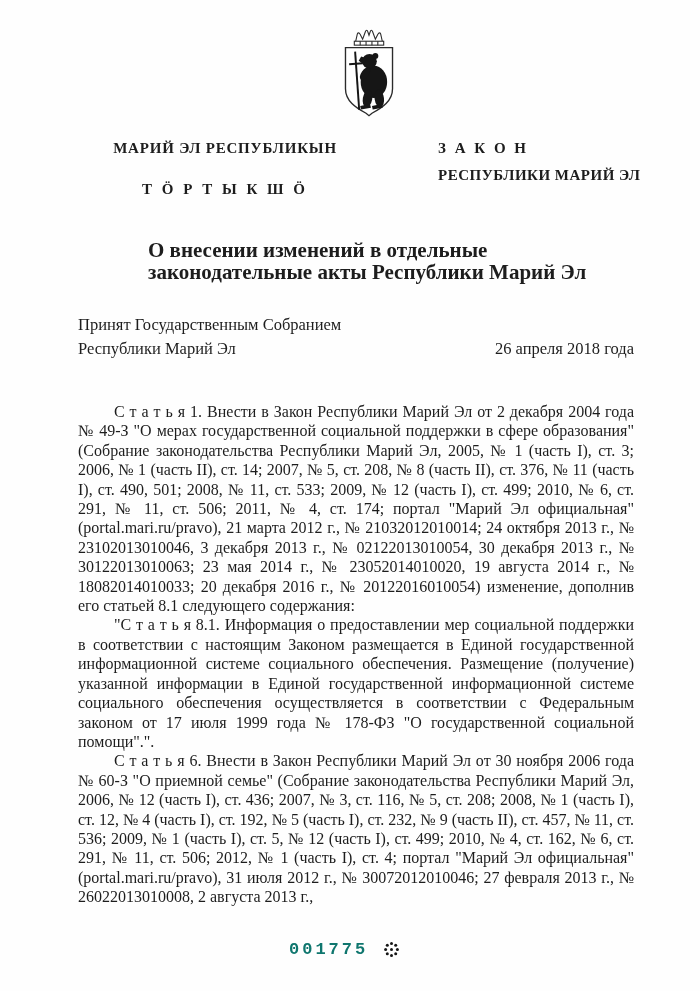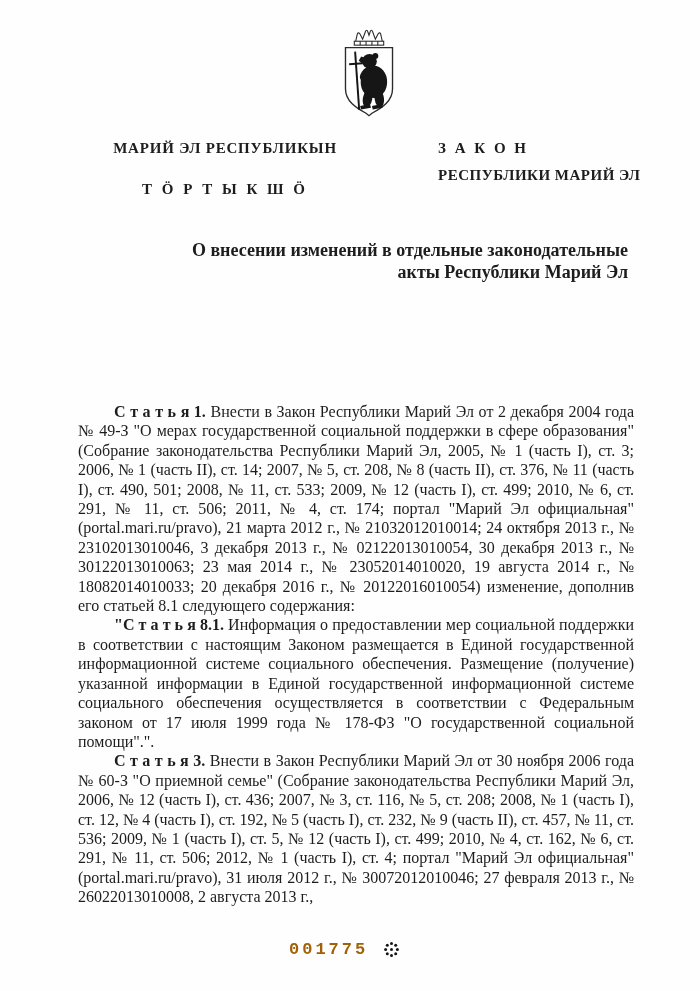--- a/index.html
+++ b/index.html
@@ -28,7 +28,7 @@
   
   .doc-title {
     position: absolute; top: 239px; left: 148px; width: 480px;
-    text-align: right; font-size: 18px; font-weight: bold; line-height: 22px;
+    text-align: left; font-size: 21px; font-weight: bold; line-height: 22px;
   }
 
   

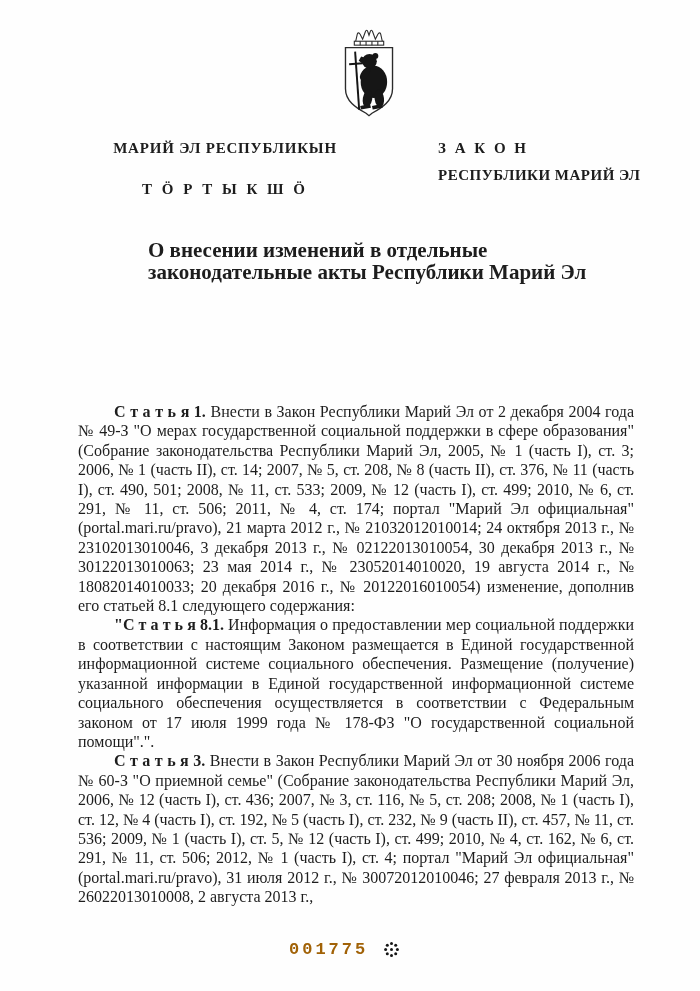--- a/index.html
+++ b/index.html
@@ -102,6 +102,11 @@
 
   <div class="doc-title">О внесении изменений в отдельные законодательные акты Республики Марий Эл</div>
 
+  <div class="adopted">
+    <div>Принят Государственным Собранием</div>
+    <div>Республики Марий Эл</div>
+    <div class="adopted-date">26 апреля 2018 года</div>
+  </div>
 
   <div class="body-text">
     <p><span class="article-label">С т а т ь я 1.</span>

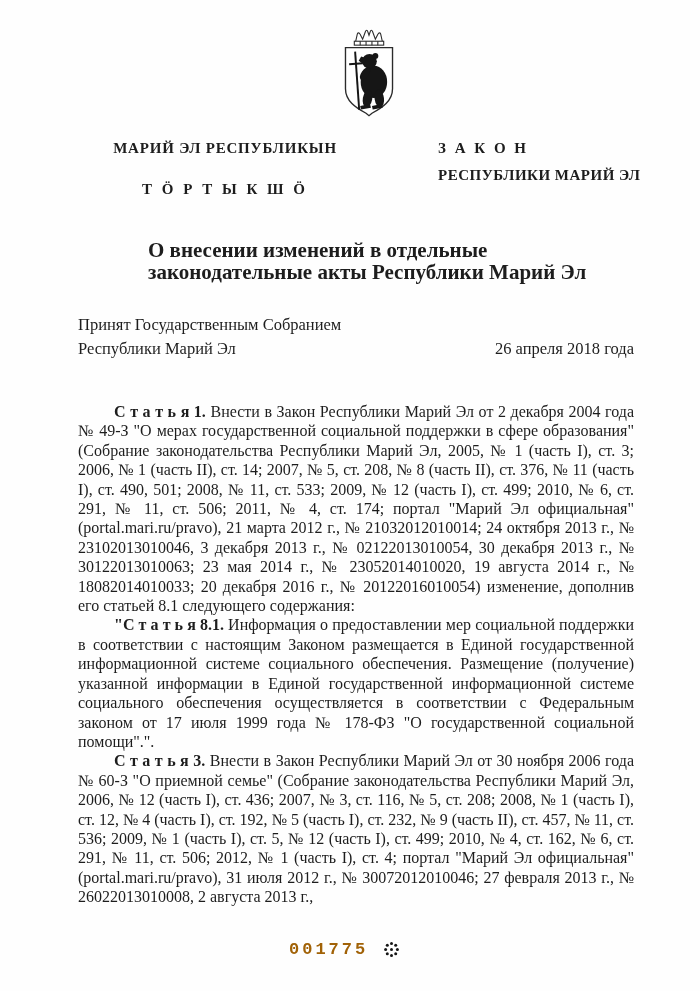--- a/index.html
+++ b/index.html
@@ -41,7 +41,7 @@
     font-size: 16px; line-height: 19.4px; text-align: justify;
   }
   .body-text p { text-indent: 36px; }
-  .article-label { font-weight: bold; }
+  .article-label { font-weight: normal; }
 
   
   .footer-stamp { position: absolute; top: 940px; left: 289px; display: flex; align-items: center; gap: 15px; }

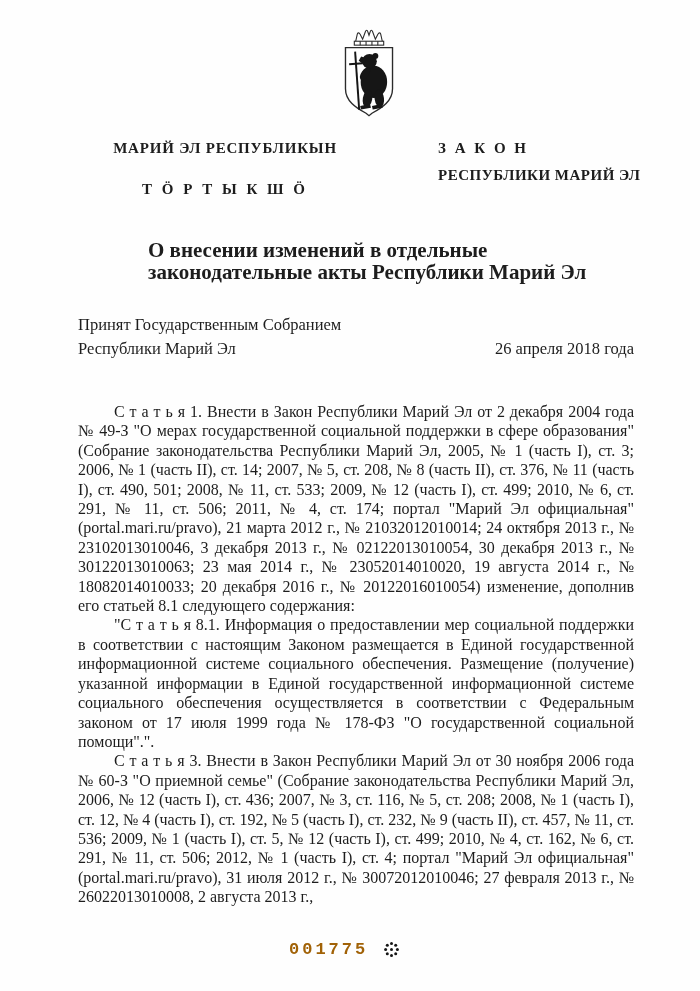--- a/index.html
+++ b/index.html
@@ -113,7 +113,7 @@
       <span>Внести в Закон Республики Марий Эл от 2 декабря 2004 года № 49-З "О мерах государственной социальной поддержки в сфере образования" (Собрание законодательства Республики Марий Эл, 2005, № 1 (часть I), ст. 3; 2006, № 1 (часть II), ст. 14; 2007, № 5, ст. 208, № 8 (часть II), ст. 376, № 11 (часть I), ст. 490, 501; 2008, № 11, ст. 533; 2009, № 12 (часть I), ст. 499; 2010, № 6, ст. 291, № 11, ст. 506; 2011, № 4, ст. 174; портал "Марий Эл официальная" (portal.mari.ru/pravo), 21 марта 2012 г., № 21032012010014; 24 октября 2013 г., № 23102013010046, 3 декабря 2013 г., № 02122013010054, 30 декабря 2013 г., № 30122013010063; 23 мая 2014 г., № 23052014010020, 19 августа 2014 г., № 18082014010033; 20 декабря 2016 г., № 20122016010054) изменение, дополнив его статьей 8.1 следующего содержания:</span></p>
     <p><span class="article-label">"С т а т ь я 8.1.</span>
       <span>Информация о предоставлении мер социальной поддержки в соответствии с настоящим Законом размещается в Единой государственной информационной системе социального обеспечения. Размещение (получение) указанной информации в Единой государственной информационной системе социального обеспечения осуществляется в соответствии с Федеральным законом от 17 июля 1999 года № 178-ФЗ "О государственной социальной помощи".".</span></p>
-    <p><span class="article-label">С т а т ь я 3.</span>
+    <p><span class="article-label">С т а т ь я 6.</span>
       <span>Внести в Закон Республики Марий Эл от 30 ноября 2006 года № 60-З "О приемной семье" (Собрание законодательства Республики Марий Эл, 2006, № 12 (часть I), ст. 436; 2007, № 3, ст. 116, № 5, ст. 208; 2008, № 1 (часть I), ст. 12, № 4 (часть I), ст. 192, № 5 (часть I), ст. 232, № 9 (часть II), ст. 457, № 11, ст. 536; 2009, № 1 (часть I), ст. 5, № 12 (часть I), ст. 499; 2010, № 4, ст. 162, № 6, ст. 291, № 11, ст. 506; 2012, № 1 (часть I), ст. 4; портал "Марий Эл официальная" (portal.mari.ru/pravo), 31 июля 2012 г., № 30072012010046; 27 февраля 2013 г., № 26022013010008, 2 августа 2013 г.,</span></p>
   </div>
 

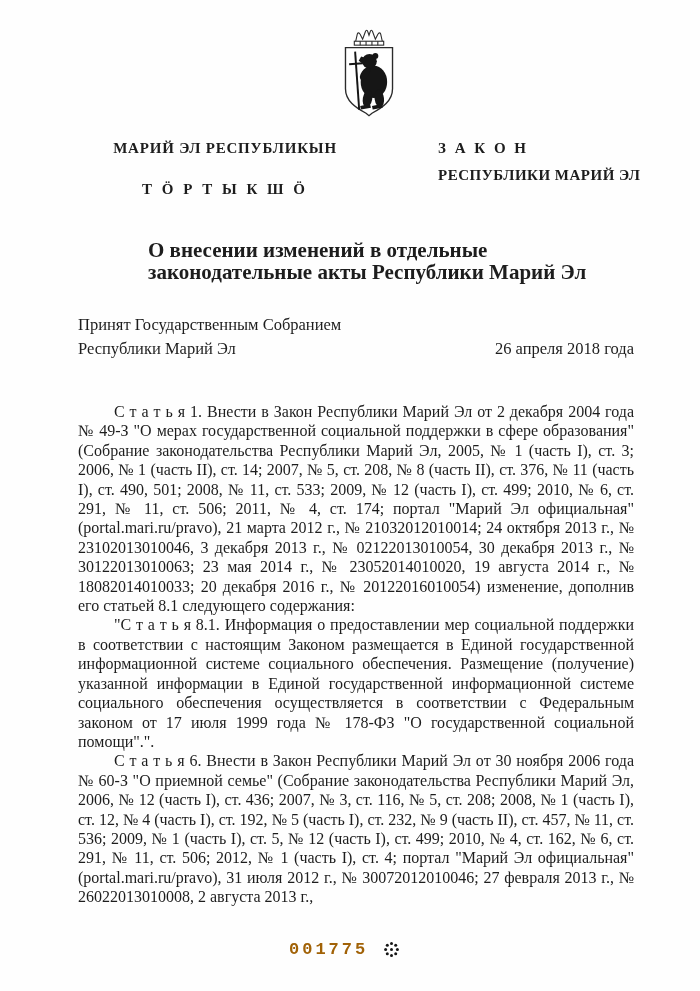--- a/index.html
+++ b/index.html
@@ -47,7 +47,7 @@
   .footer-stamp { position: absolute; top: 940px; left: 289px; display: flex; align-items: center; gap: 15px; }
   .stamp-number {
     font-family: "Liberation Mono", monospace;
-    font-weight: bold; font-size: 17px; letter-spacing: 3px; color: #a16207;
+    font-weight: bold; font-size: 17px; letter-spacing: 3px; color: #0f766e;
   }
   .stamp-symbol { display: inline-flex; align-items: center; }
 </style>

